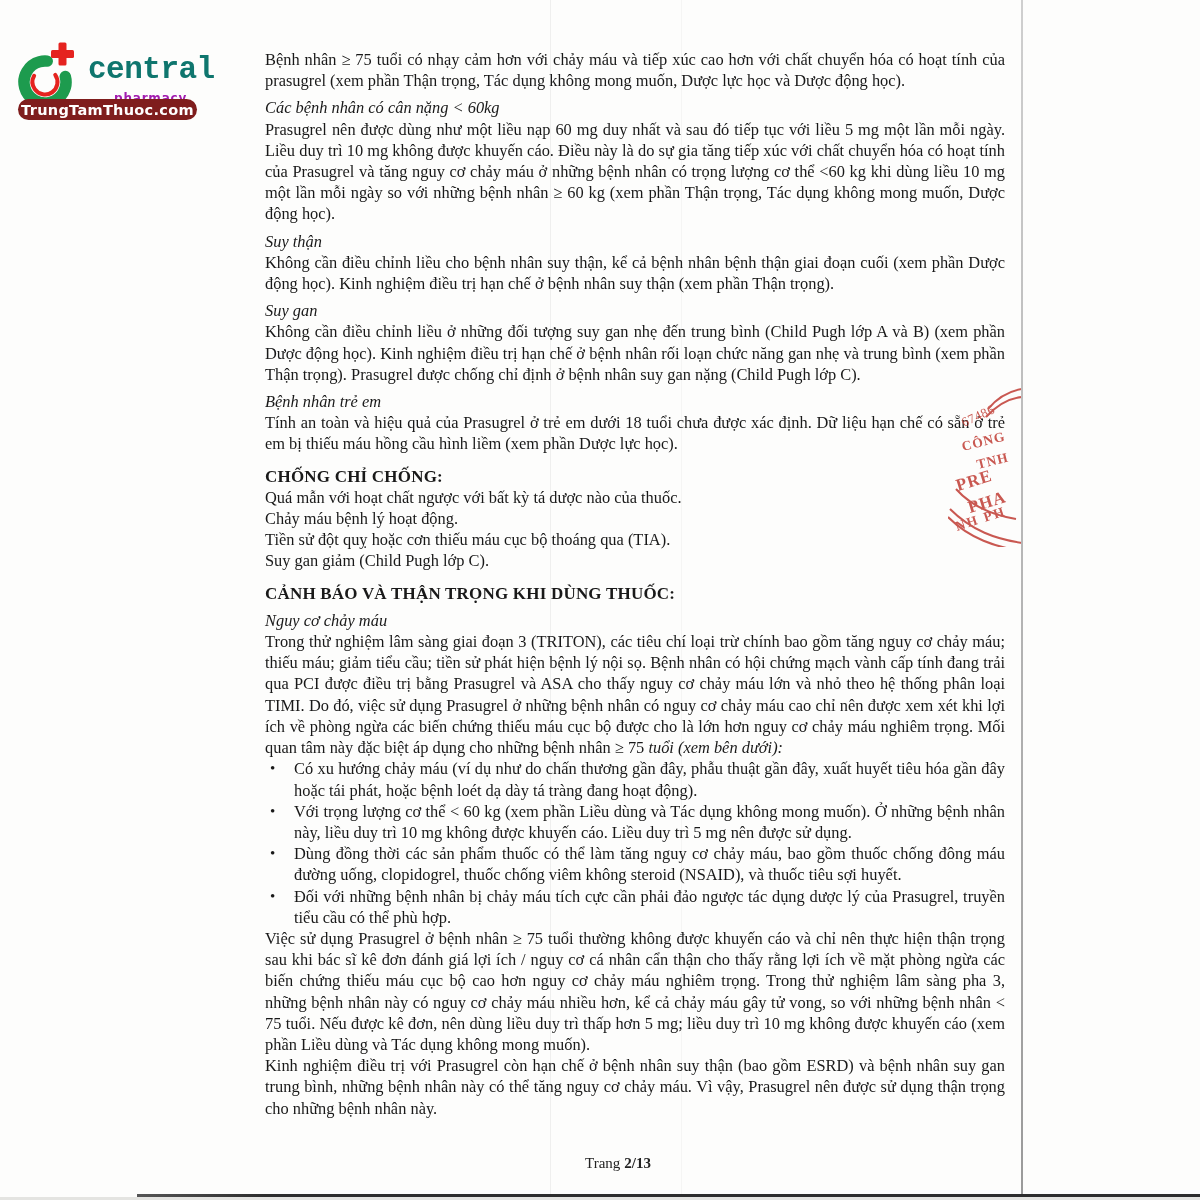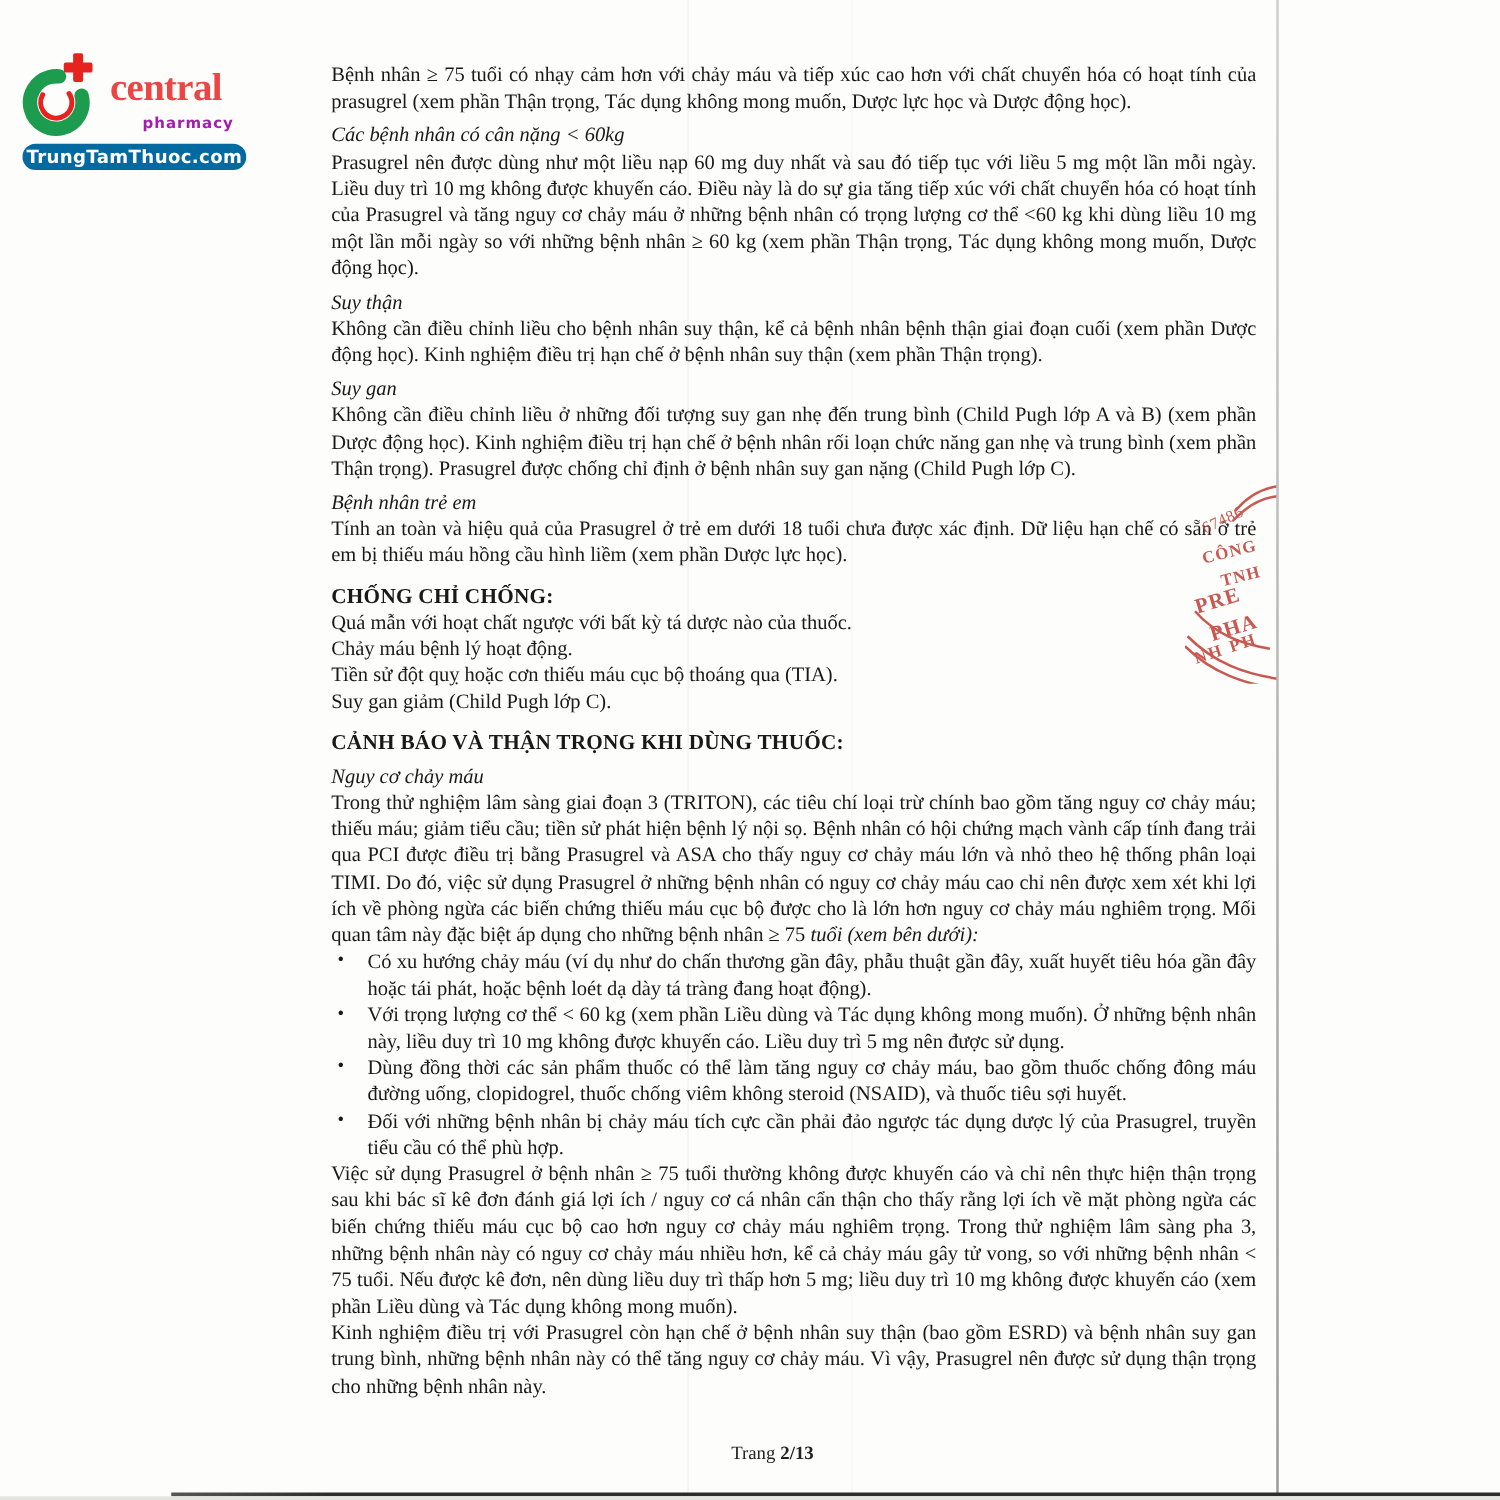--- a/index.html
+++ b/index.html
@@ -30,8 +30,8 @@
   .logo-mark { position: absolute; left: 17px; top: 40px; width: 58px; height: 72px; }
   .logo-brand {
     position: absolute; left: 88px; top: 54px;
-    font-family: Liberation Serif, serif;
-    font-weight: bold; font-size: 31px; line-height: 32px; color: #ef4444;
+    font-family: Liberation Mono, monospace;
+    font-weight: bold; font-size: 31px; line-height: 32px; color: #0f766e;
     letter-spacing: -0.5px;
   }
   .logo-tagline {

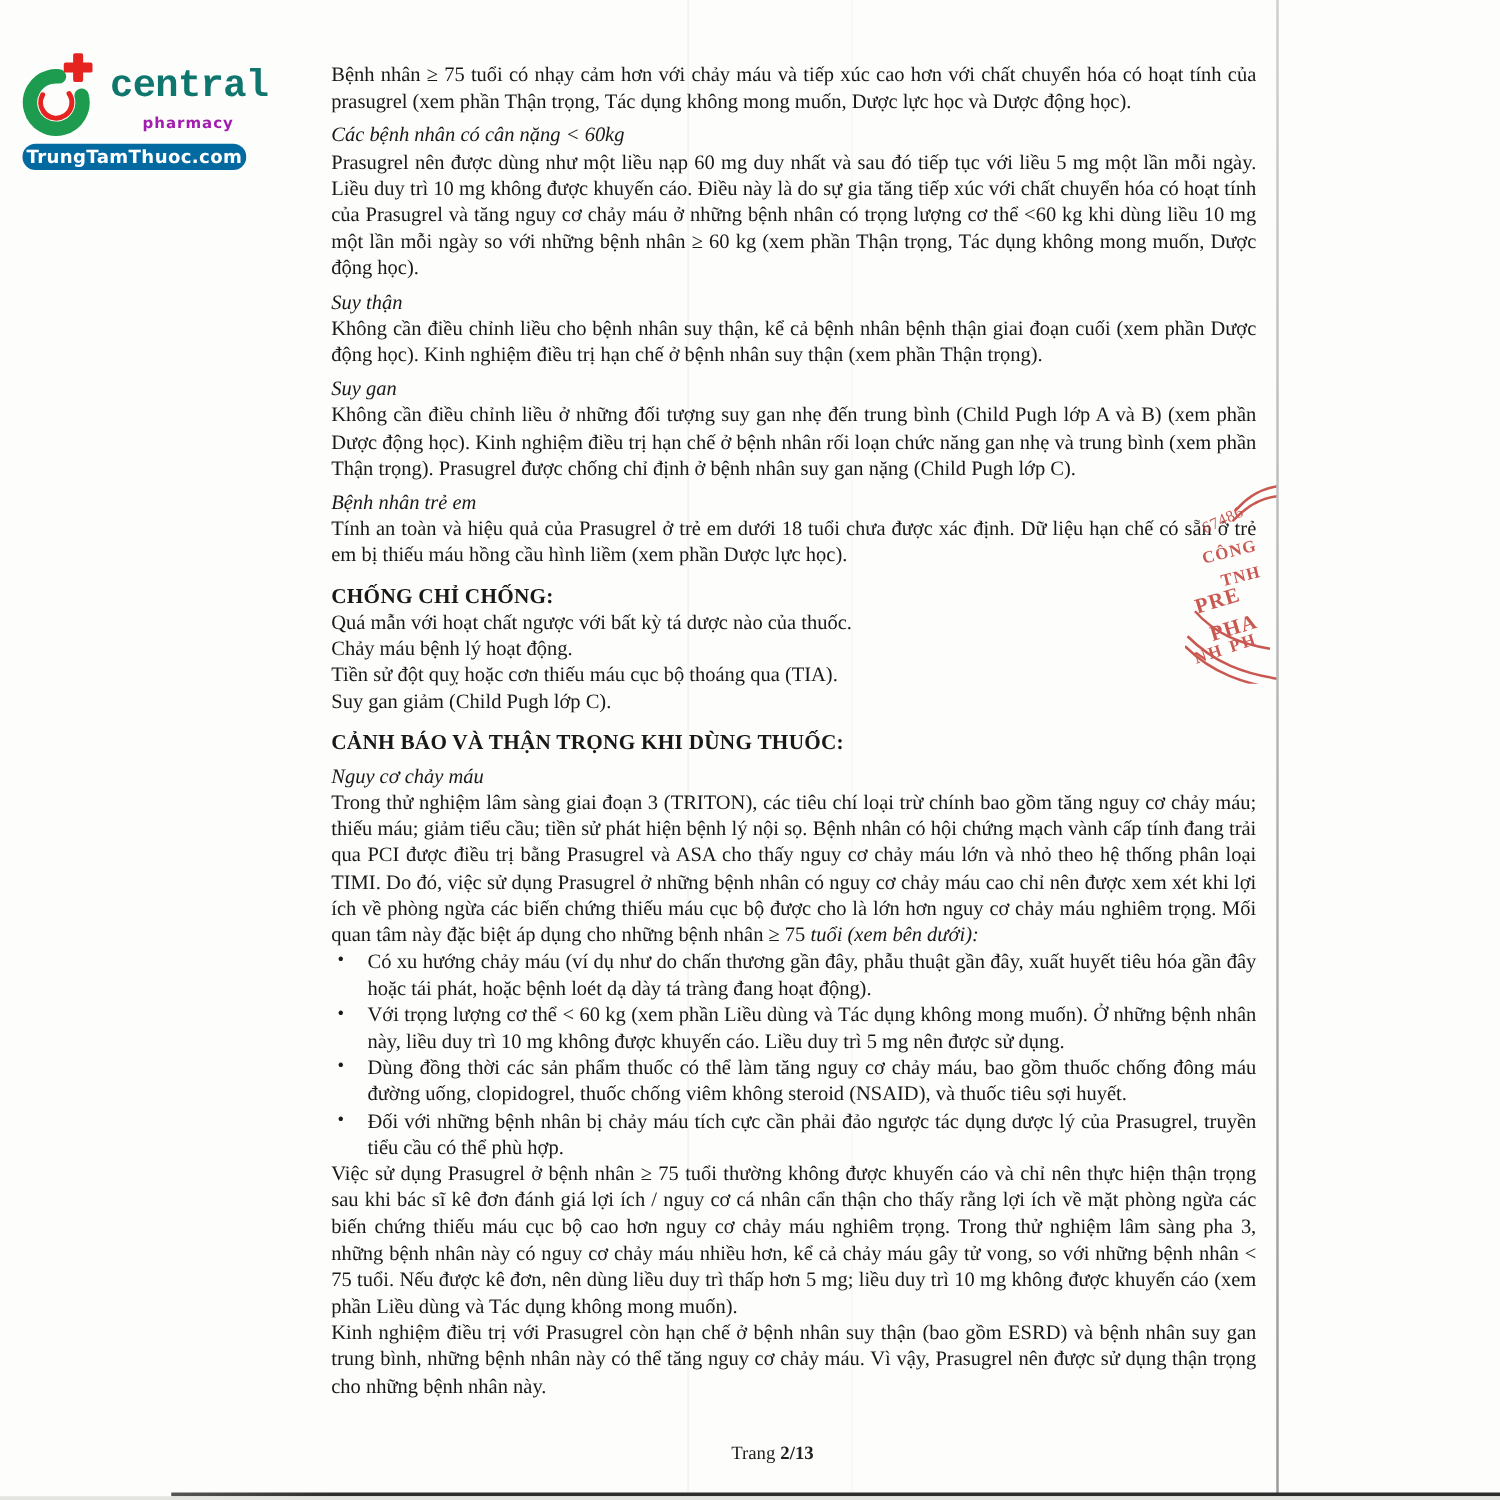--- a/index.html
+++ b/index.html
@@ -40,8 +40,8 @@
     font-size: 12px; color: #a21caf; letter-spacing: 0.8px; font-weight: 600;
   }
   .logo-pill {
-    position: absolute; left: 18px; top: 115px; width: 179px; height: 21px;
-    background: #0369a1; border-radius: 11px;
+    position: absolute; left: 18px; top: 99px; width: 179px; height: 21px;
+    background: #7f1d1d; border-radius: 11px;
     display: flex; align-items: center; justify-content: center;
   }
   .logo-pill span {

